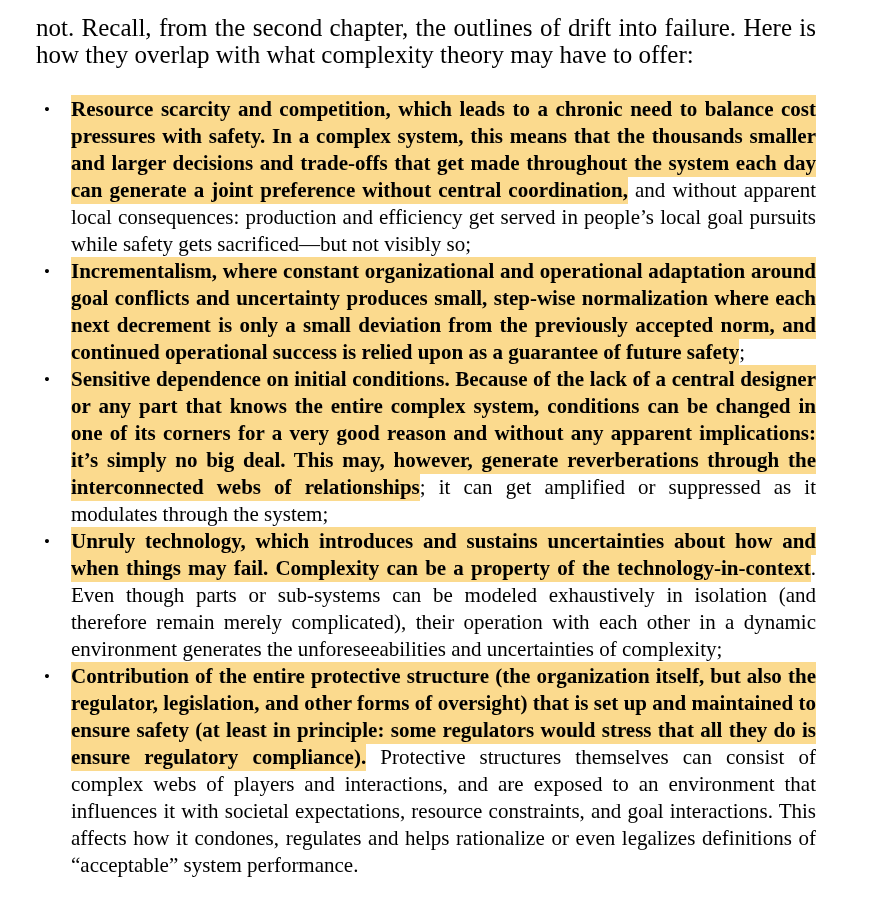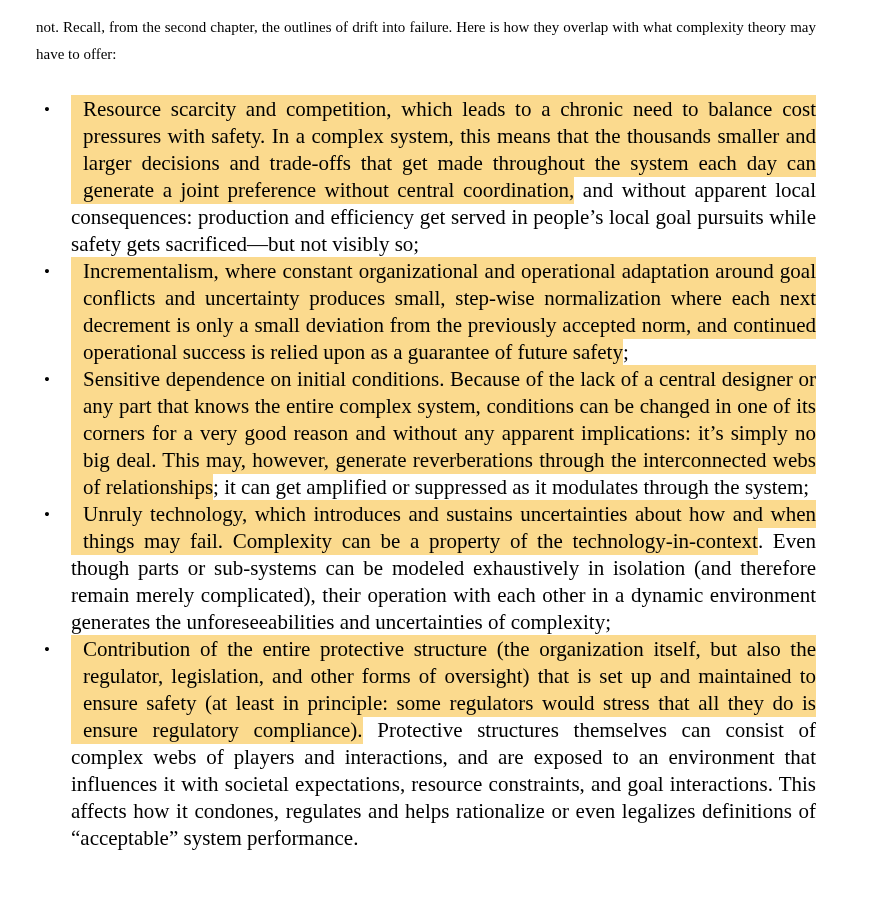--- a/index.html
+++ b/index.html
@@ -22,7 +22,7 @@
   .intro {
     margin: 0;
     width: 780px;
-    font-size: 15px;
+    font-size: 25px;
     line-height: 27px;
     text-align: justify;
   }

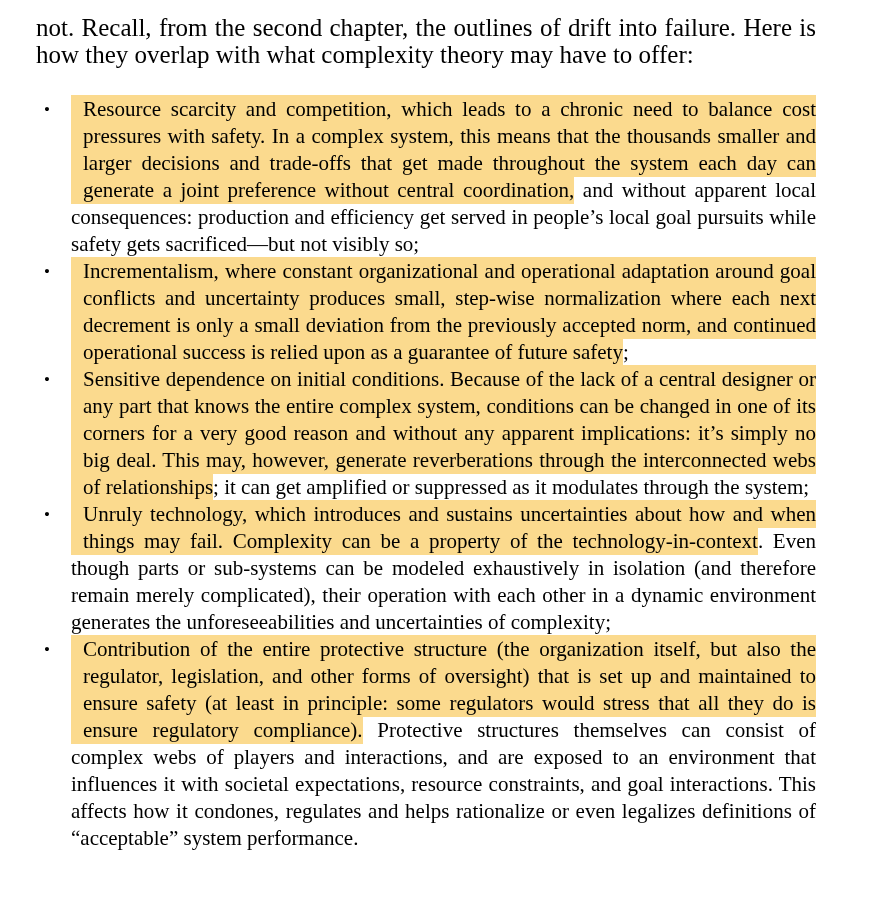--- a/index.html
+++ b/index.html
@@ -48,8 +48,9 @@
   }
   .hl {
     background-color: var(--hl, #fbda8e);
-    padding: 2px 0 2px 12px;
+    padding: 2px 0 2px 0;
     box-decoration-break: clone;
+    font-weight: bold;
     -webkit-box-decoration-break: clone;
   }
 </style>

